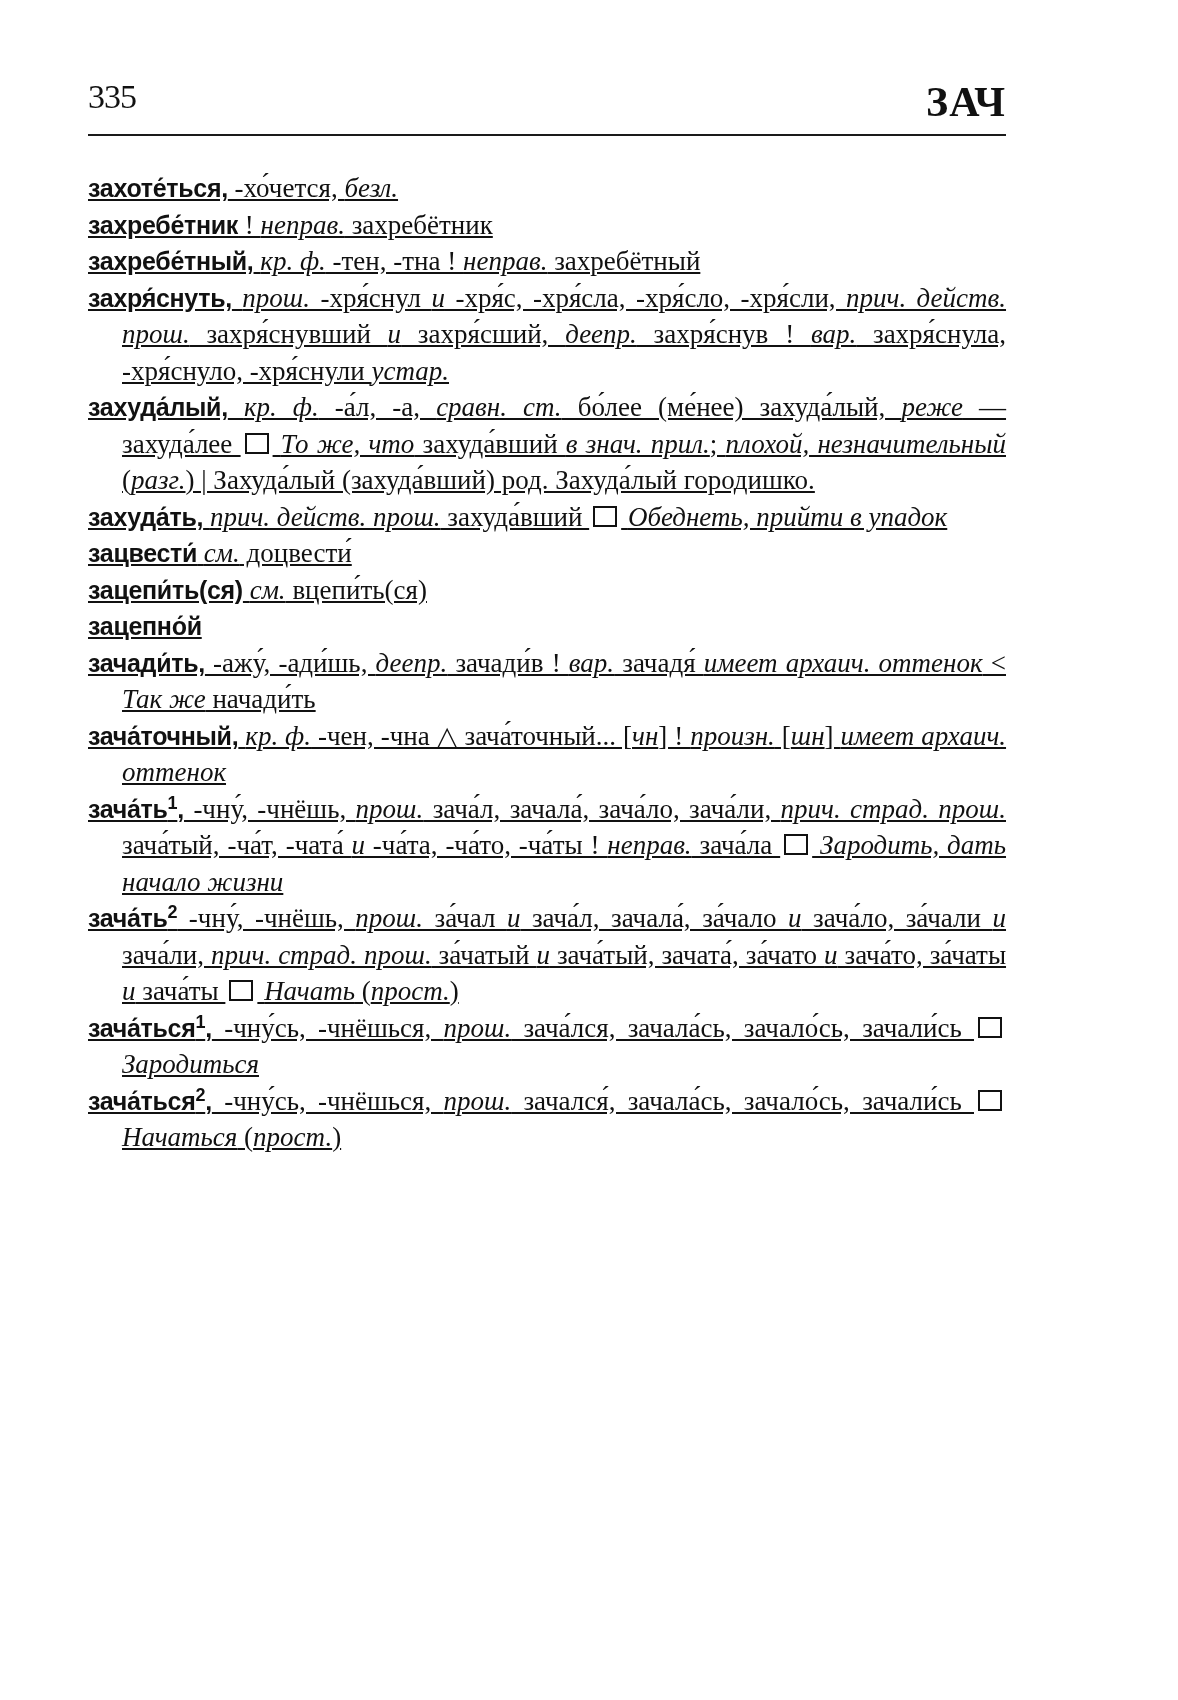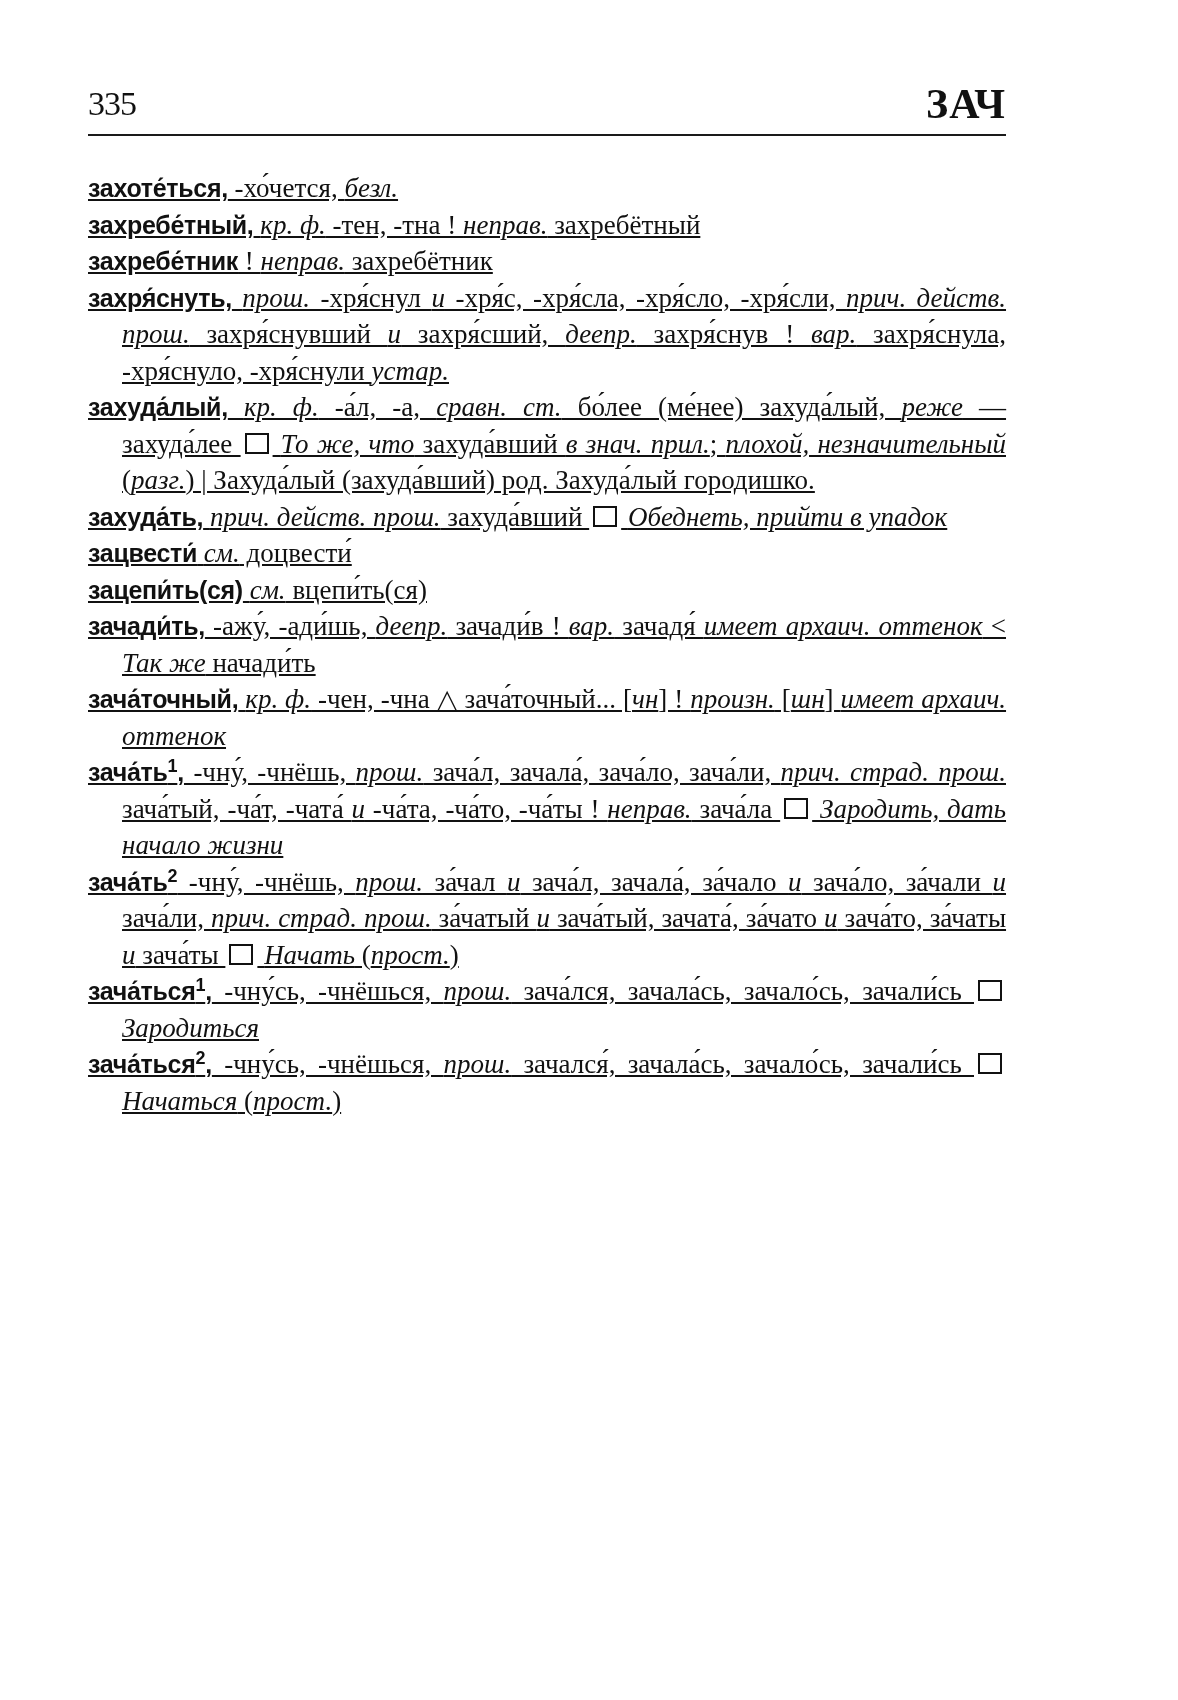--- a/index.html
+++ b/index.html
@@ -10,7 +10,7 @@
   }
   .page { position: absolute; left: 88px; top: 78px; width: 918px; }
   .header {
-    display: flex; justify-content: space-between; align-items: center;
+    display: flex; justify-content: space-between; align-items: flex-start;
     height: 52px; border-bottom: 2px solid #1a1a1a; padding-bottom: 4px;
   }
   .page-num { font-size: 34px; letter-spacing: -1px; }

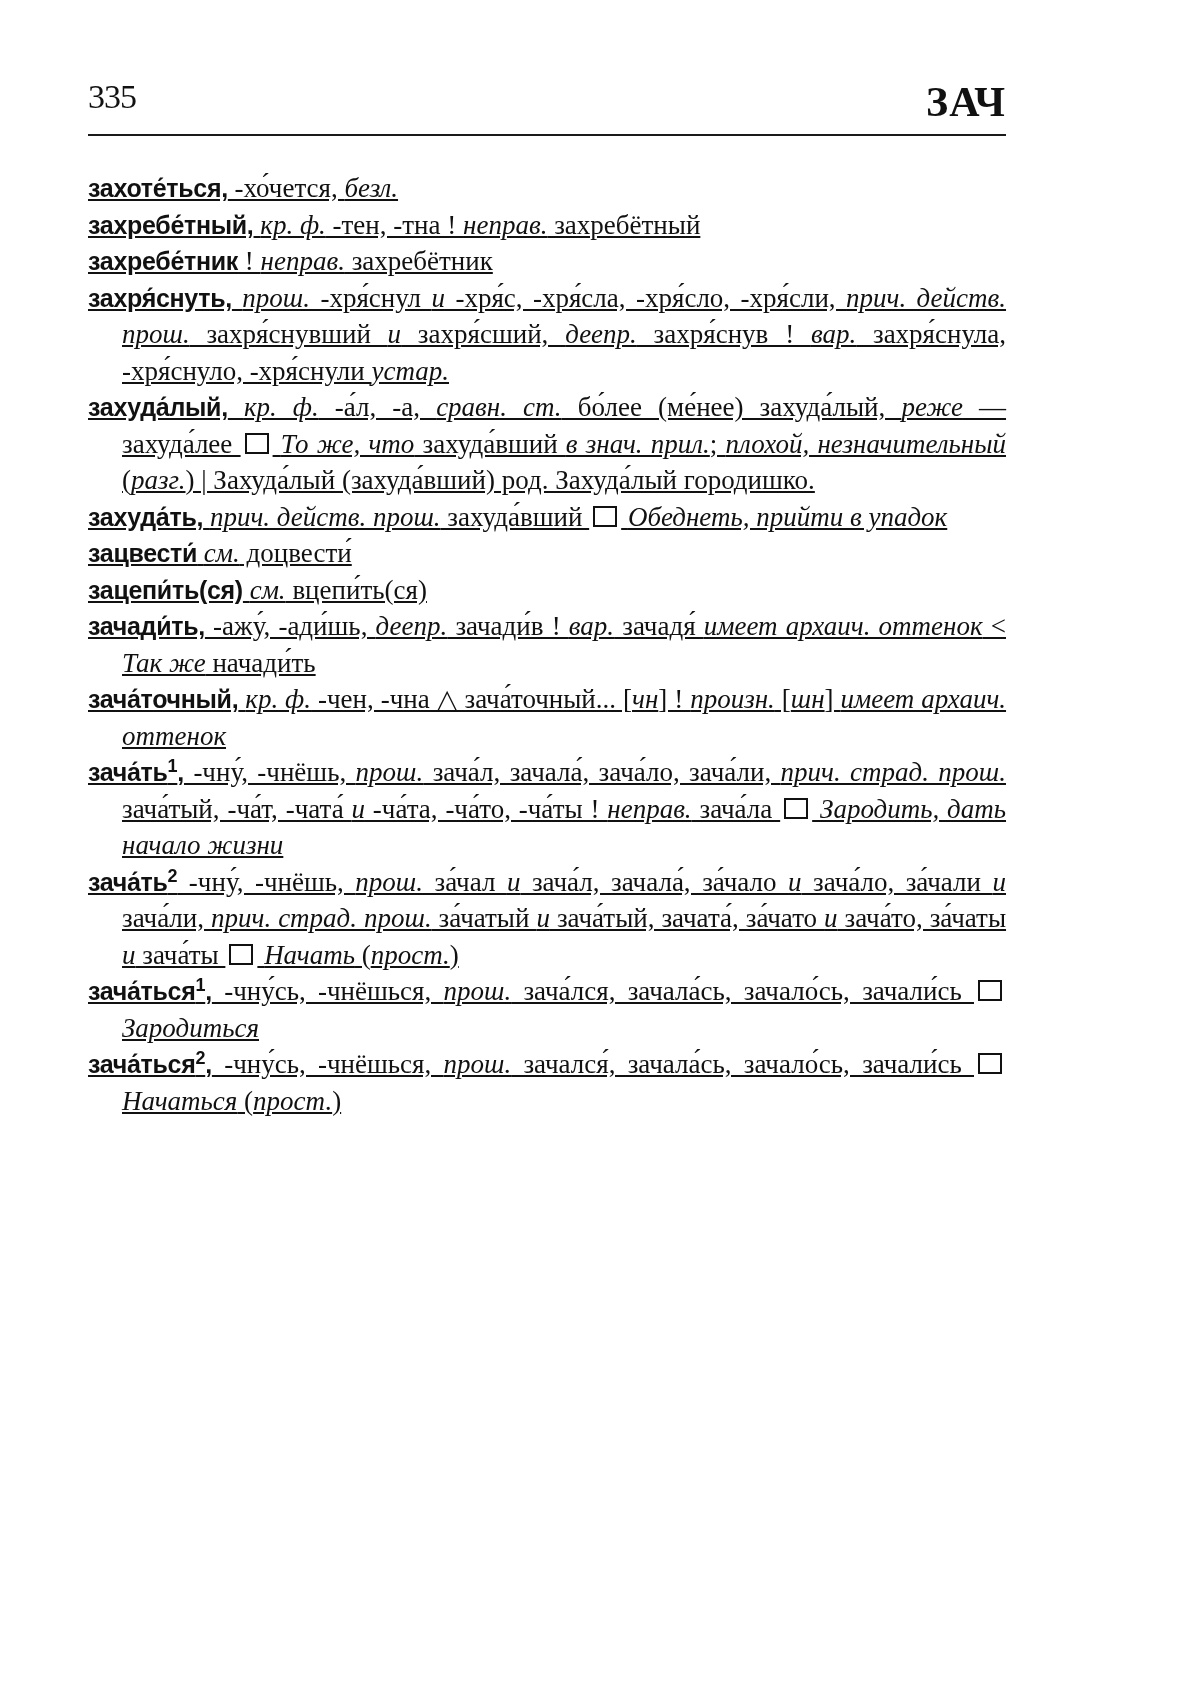--- a/index.html
+++ b/index.html
@@ -40,8 +40,8 @@
   </div>
   <div class="entries" id="entries">
       <div class="entry"><b>захоте́ться,</b> -хо́чется, <i>безл.</i></div>
+      <div class="entry"><b>захребе́тник</b> ! <i>неправ.</i> захребётник</div>
       <div class="entry"><b>захребе́тный,</b> <i>кр. ф.</i> -тен, -тна ! <i>неправ.</i> захребётный</div>
-      <div class="entry"><b>захребе́тник</b> ! <i>неправ.</i> захребётник</div>
       <div class="entry"><b>захря́снуть,</b> <i>прош.</i> -хря́снул <i>и</i> -хря́с, -хря́сла, -хря́сло, -хря́сли, <i>прич. действ. прош.</i> захря́снувший <i>и</i> захря́сший, <i>деепр.</i> захря́снув ! <i>вар.</i> захря́снула, -хря́снуло, -хря́снули <i>устар.</i></div>
       <div class="entry"><b>захуда́лый,</b> <i>кр. ф.</i> -а́л, -а, <i>сравн. ст.</i> бо́лее (ме́нее) захуда́лый, <i>реже</i> — захуда́лее <span class="box"></span> <i>То же, что</i> захуда́вший <i>в знач. прил.</i>; <i>плохой, незначительный</i> (<i>разг.</i>) | Захуда́лый (захуда́вший) род. Захуда́лый городишко.</div>
       <div class="entry"><b>захуда́ть,</b> <i>прич. действ. прош.</i> захуда́вший <span class="box"></span> <i>Обеднеть, прийти в упадок</i></div>

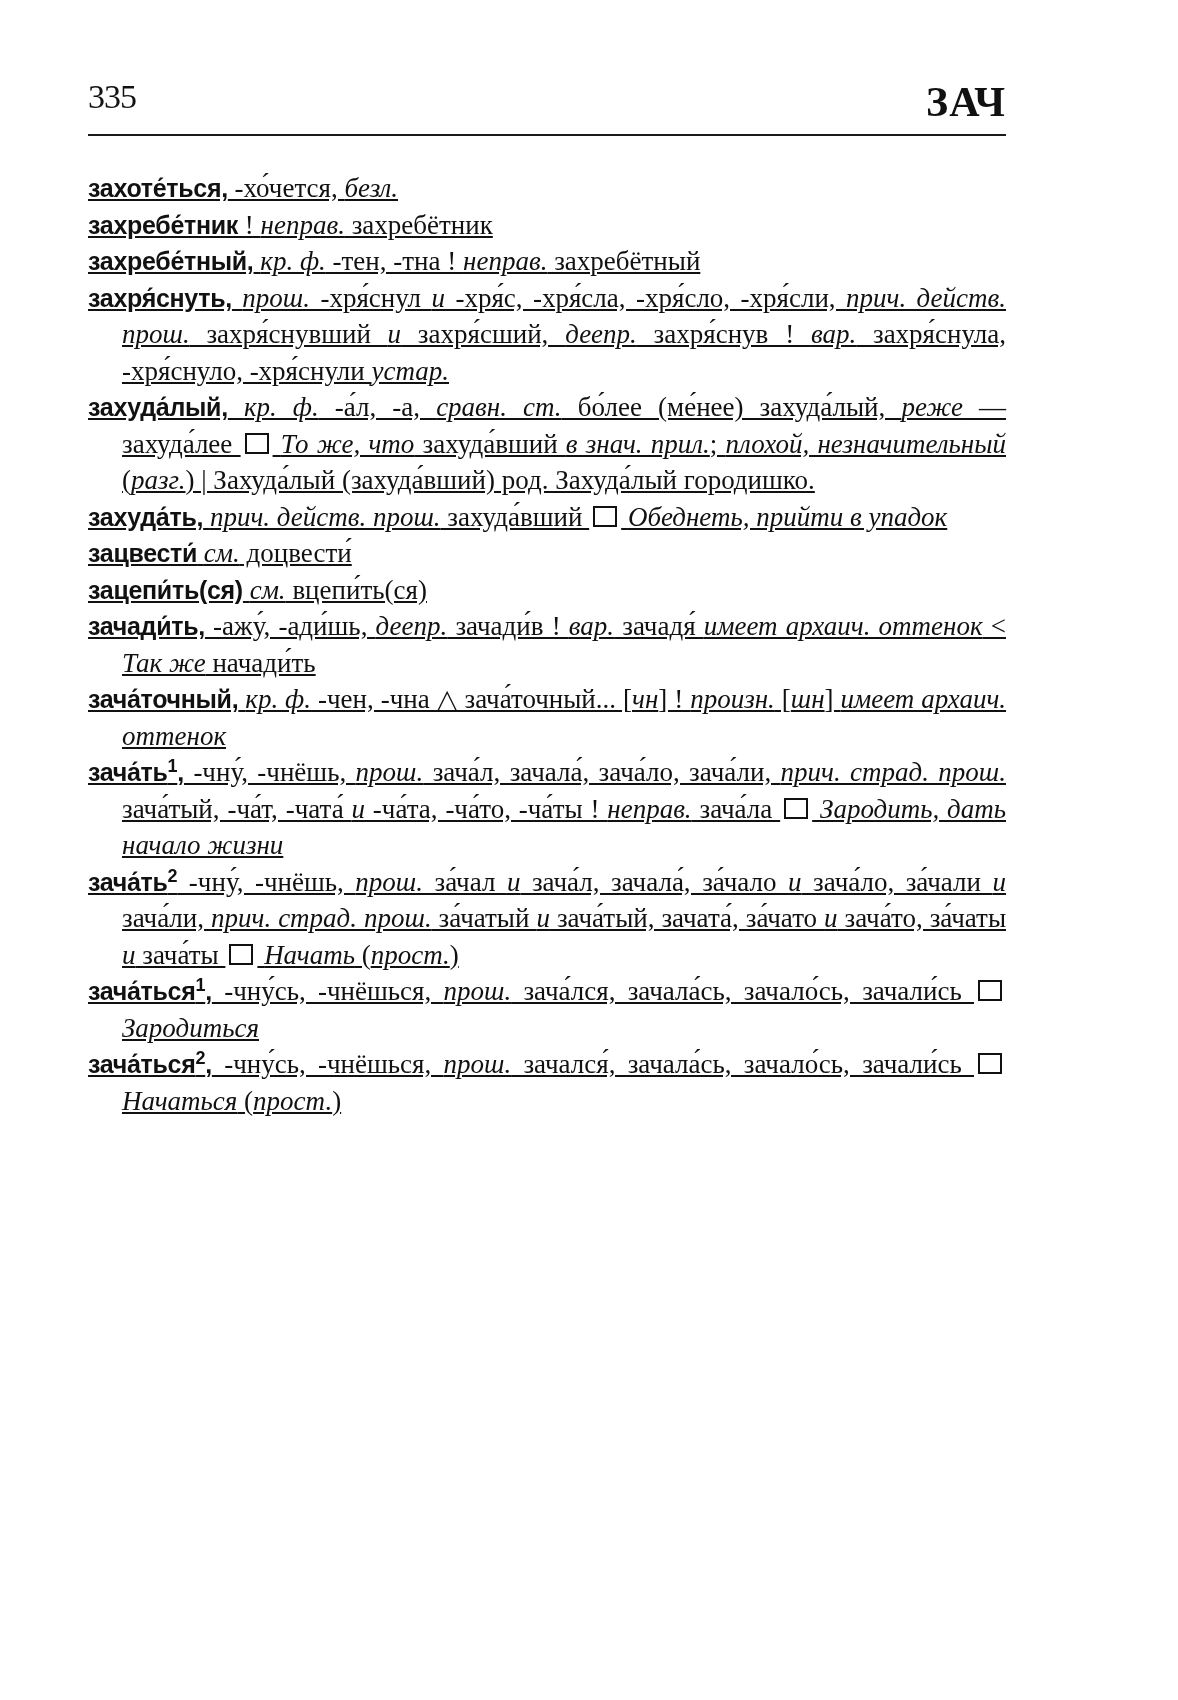--- a/index.html
+++ b/index.html
@@ -47,6 +47,7 @@
       <div class="entry"><b>захуда́ть,</b> <i>прич. действ. прош.</i> захуда́вший <span class="box"></span> <i>Обеднеть, прийти в упадок</i></div>
       <div class="entry"><b>зацвести́</b> <i>см.</i> доцвести́</div>
       <div class="entry"><b>зацепи́ть(ся)</b> <i>см.</i> вцепи́ть(ся)</div>
+      <div class="entry"><b>зацепно́й</b></div>
       <div class="entry"><b>зачади́ть,</b> -ажу́, -ади́шь, <i>деепр.</i> зачади́в ! <i>вар.</i> зачадя́ <i>имеет архаич. оттенок</i> &lt; <i>Так же</i> начади́ть</div>
       <div class="entry"><b>зача́точный,</b> <i>кр. ф.</i> -чен, -чна △ зача́точный... [<i>чн</i>] ! <i>произн.</i> [<i>шн</i>] <i>имеет архаич. оттенок</i></div>
       <div class="entry"><b>зача́ть<sup>1</sup>,</b> -чну́, -чнёшь, <i>прош.</i> зача́л, зачала́, зача́ло, зача́ли, <i>прич. страд. прош.</i> зача́тый, -ча́т, -чата́ <i>и</i> -ча́та, -ча́то, -ча́ты ! <i>неправ.</i> зача́ла <span class="box"></span> <i>Зародить, дать начало жизни</i></div>

